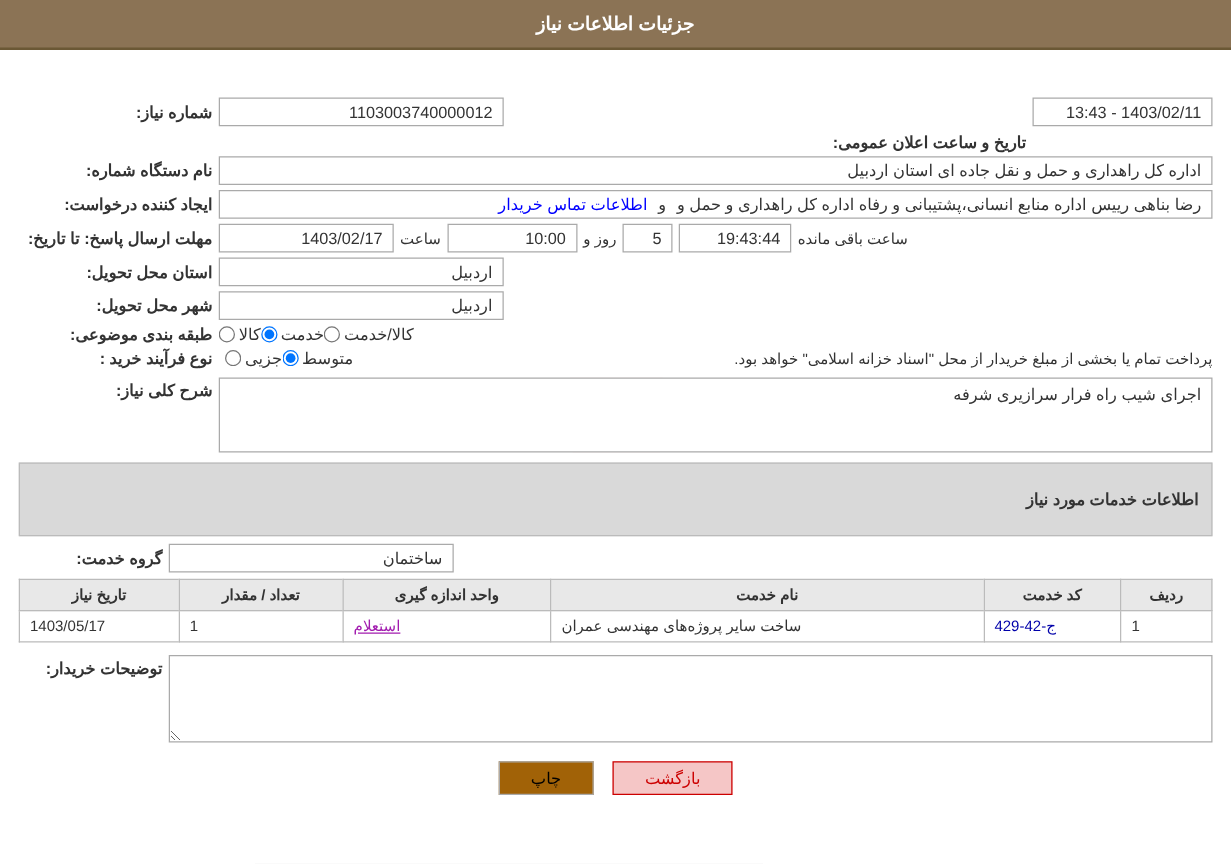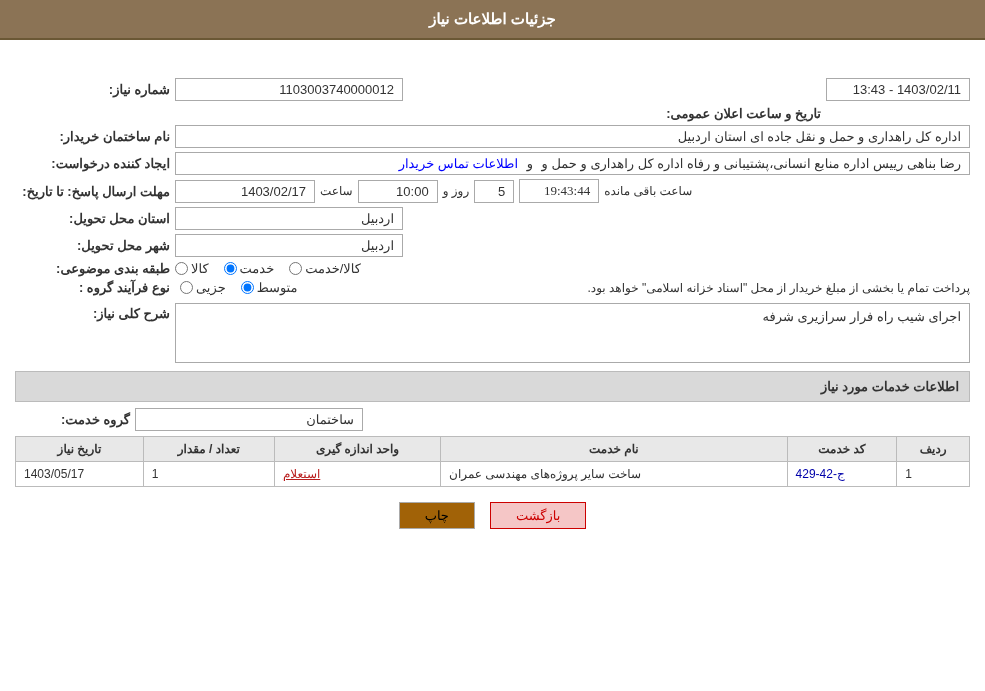--- a/index.html
+++ b/index.html
@@ -228,7 +228,7 @@
     </div>
 
     <div class="info-row">
-      <span class="label">نام ساختمان خریدار:</span>
+      <span class="label">نام دستگاه شماره:</span>
       <div class="value-box" style="flex:1;">اداره کل راهداری و حمل و نقل جاده ای استان اردبیل</div>
     </div>
 

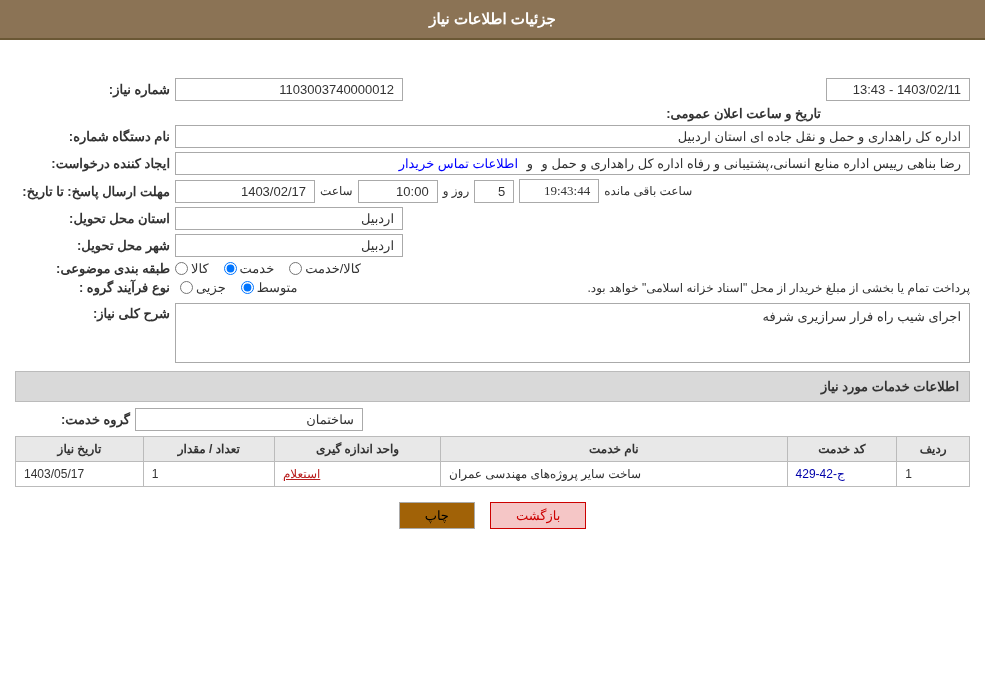--- a/index.html
+++ b/index.html
@@ -62,7 +62,7 @@
     }
     .value-box.medium { width: 228px; flex: none; }
     .value-box.small { width: 140px; flex: none; }
-    .value-box.xsmall { width: 80px; flex: none; }
+    .value-box.xsmall { width: 104px; flex: none; }
     .inline-fields {
       display: flex;
       flex-direction: row-reverse;

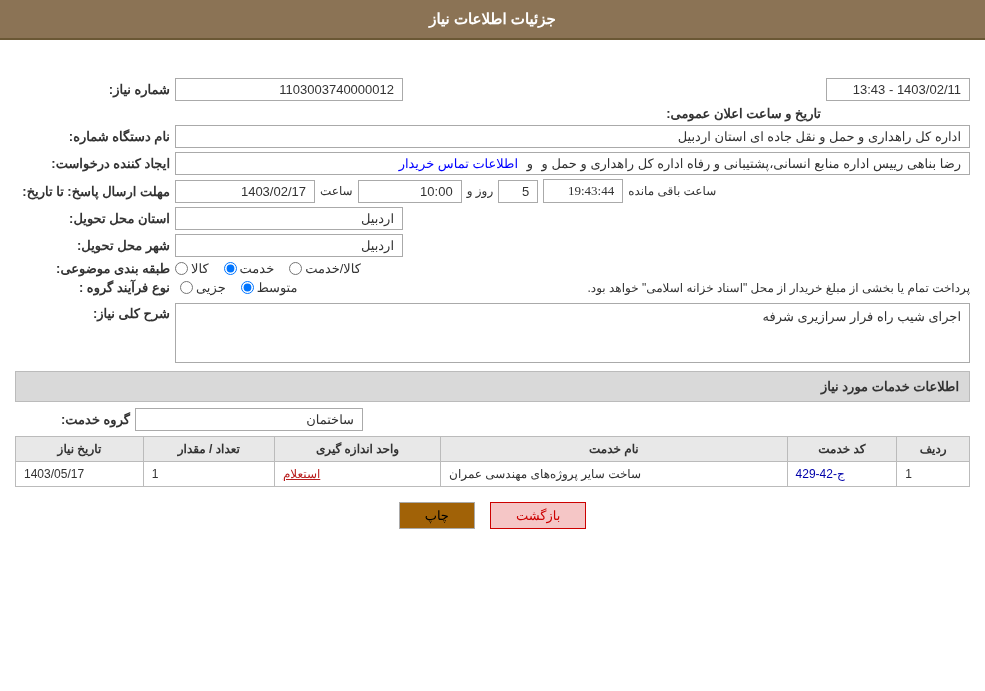--- a/index.html
+++ b/index.html
@@ -249,7 +249,7 @@
         <div class="value-box xsmall">10:00</div>
         <span class="inline-label">روز و</span>
         <div class="value-box xsmall" style="width:40px;">5</div>
-        <div class="value-box xsmall" style="width:80px;font-family:Liberation Serif, serif;">19:43:44</div>
+        <div class="value-box xsmall" style="width:90px;">19:43:44</div>
         <span class="inline-label">ساعت باقی مانده</span>
       </div>
     </div>

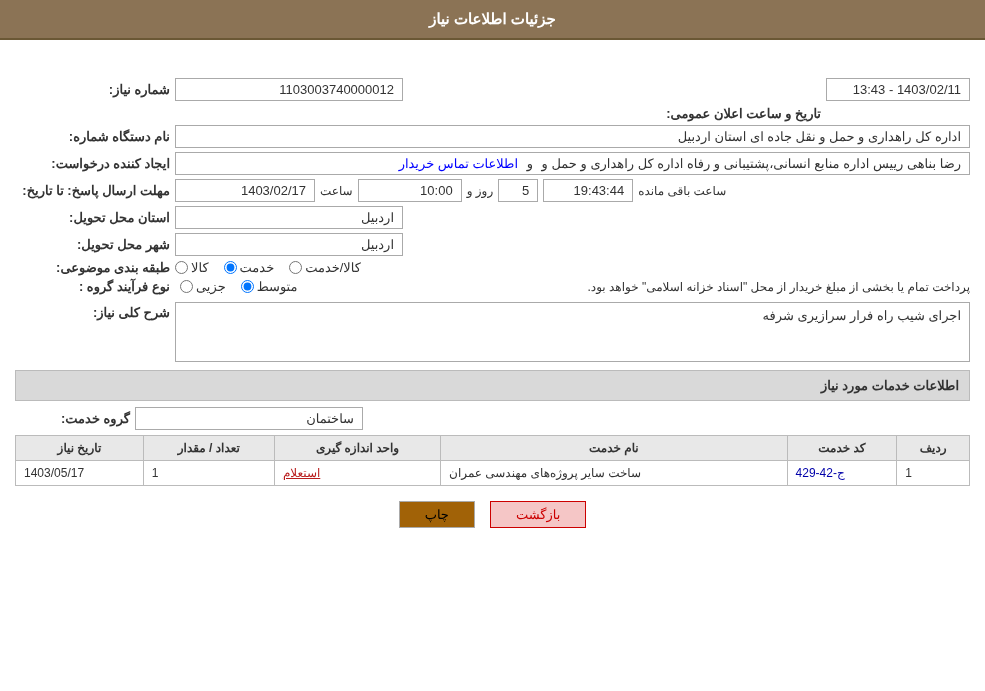--- a/index.html
+++ b/index.html
@@ -82,7 +82,6 @@
     .radio-group {
       display: flex;
       flex-direction: row-reverse;
-      gap: 15px;
       align-items: center;
     }
     .radio-item {

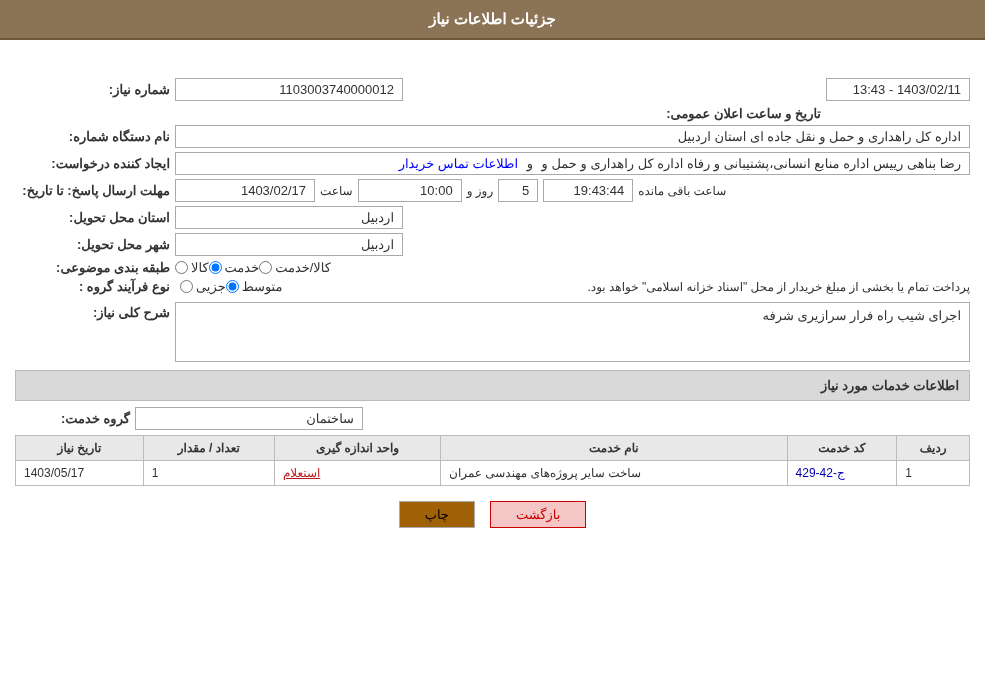--- a/index.html
+++ b/index.html
@@ -282,7 +282,7 @@
     </div>
 
     <div class="process-row">
-      <span class="process-label">نوع فرآیند گروه :</span>
+      <span class="process-label">نوع فرآیند خرید :</span>
       <div style="display:flex; flex-direction: row-reverse; align-items:center; gap:10px; flex:1;">
         <div class="radio-group" style="flex-shrink:0;">
           <div class="radio-item">

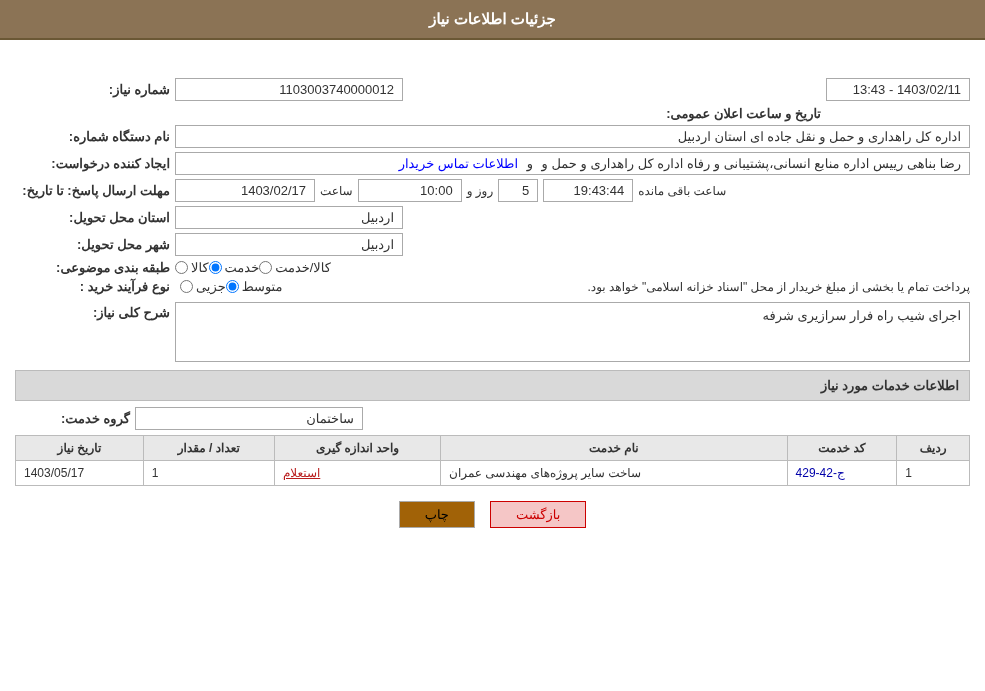--- a/index.html
+++ b/index.html
@@ -31,7 +31,7 @@
     .section-title {
       background: #d9d9d9;
       border: 1px solid #bbb;
-      padding: 7px 10px;
+      padding: 21px 10px;
       font-weight: bold;
       font-size: 13px;
       margin: 8px 0 5px 0;

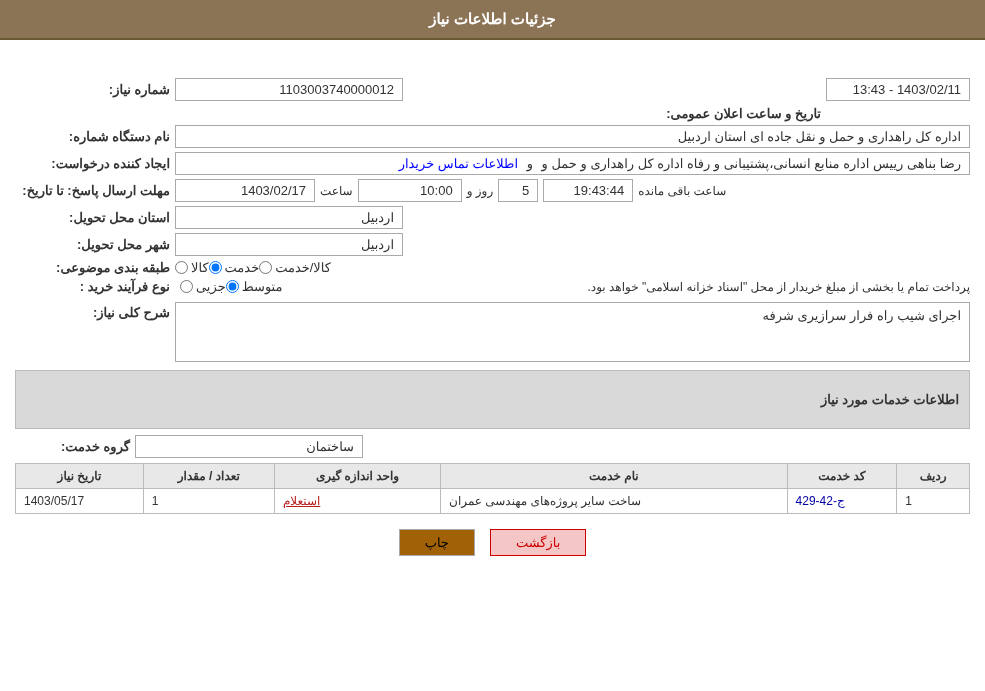--- a/index.html
+++ b/index.html
@@ -336,7 +336,7 @@
       <td>1</td>
       <td style="color:#00a;">ج-42-429</td>
       <td>ساخت سایر پروژه‌های مهندسی عمران</td>
-      <td style="color:#b91c1c;text-decoration:underline;">استعلام</td>
+      <td style="color:#a21caf;text-decoration:underline;">استعلام</td>
       <td>1</td>
       <td>1403/05/17</td>
     </tr>

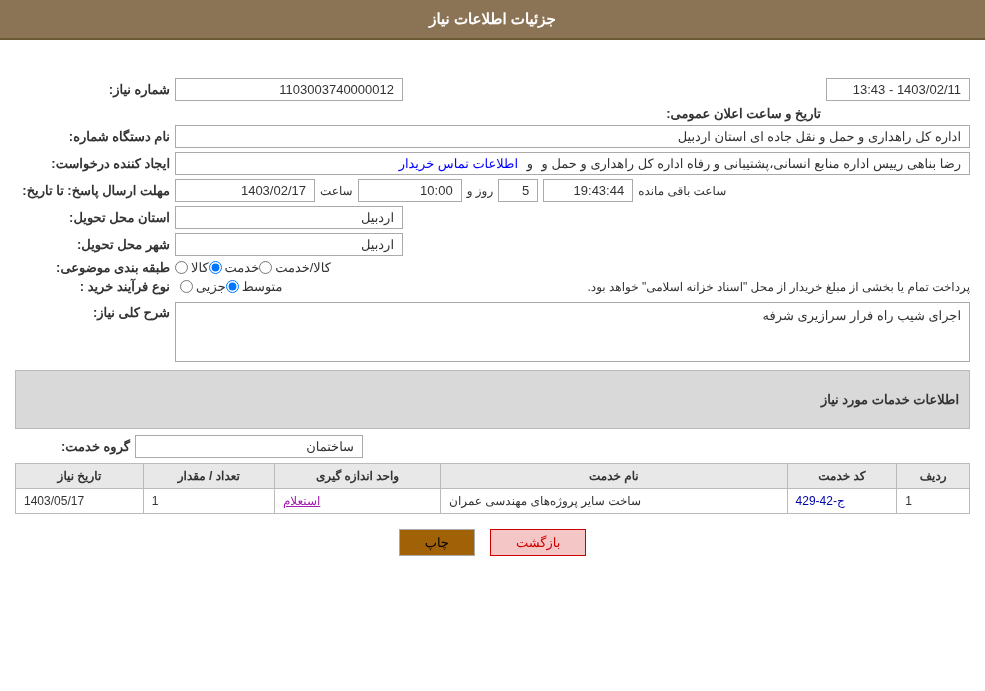--- a/index.html
+++ b/index.html
@@ -343,6 +343,10 @@
         </tbody>
     </table>
 
+    <div class="desc-row" style="margin-top:10px;">
+      <span class="desc-label">توضیحات خریدار:</span>
+      <textarea class="textarea-box" style="flex: 1 1 0%; min-height: 70px;"></textarea>
+    </div>
 
     <div class="buttons-row">
       <button class="btn btn-back">بازگشت</button>

